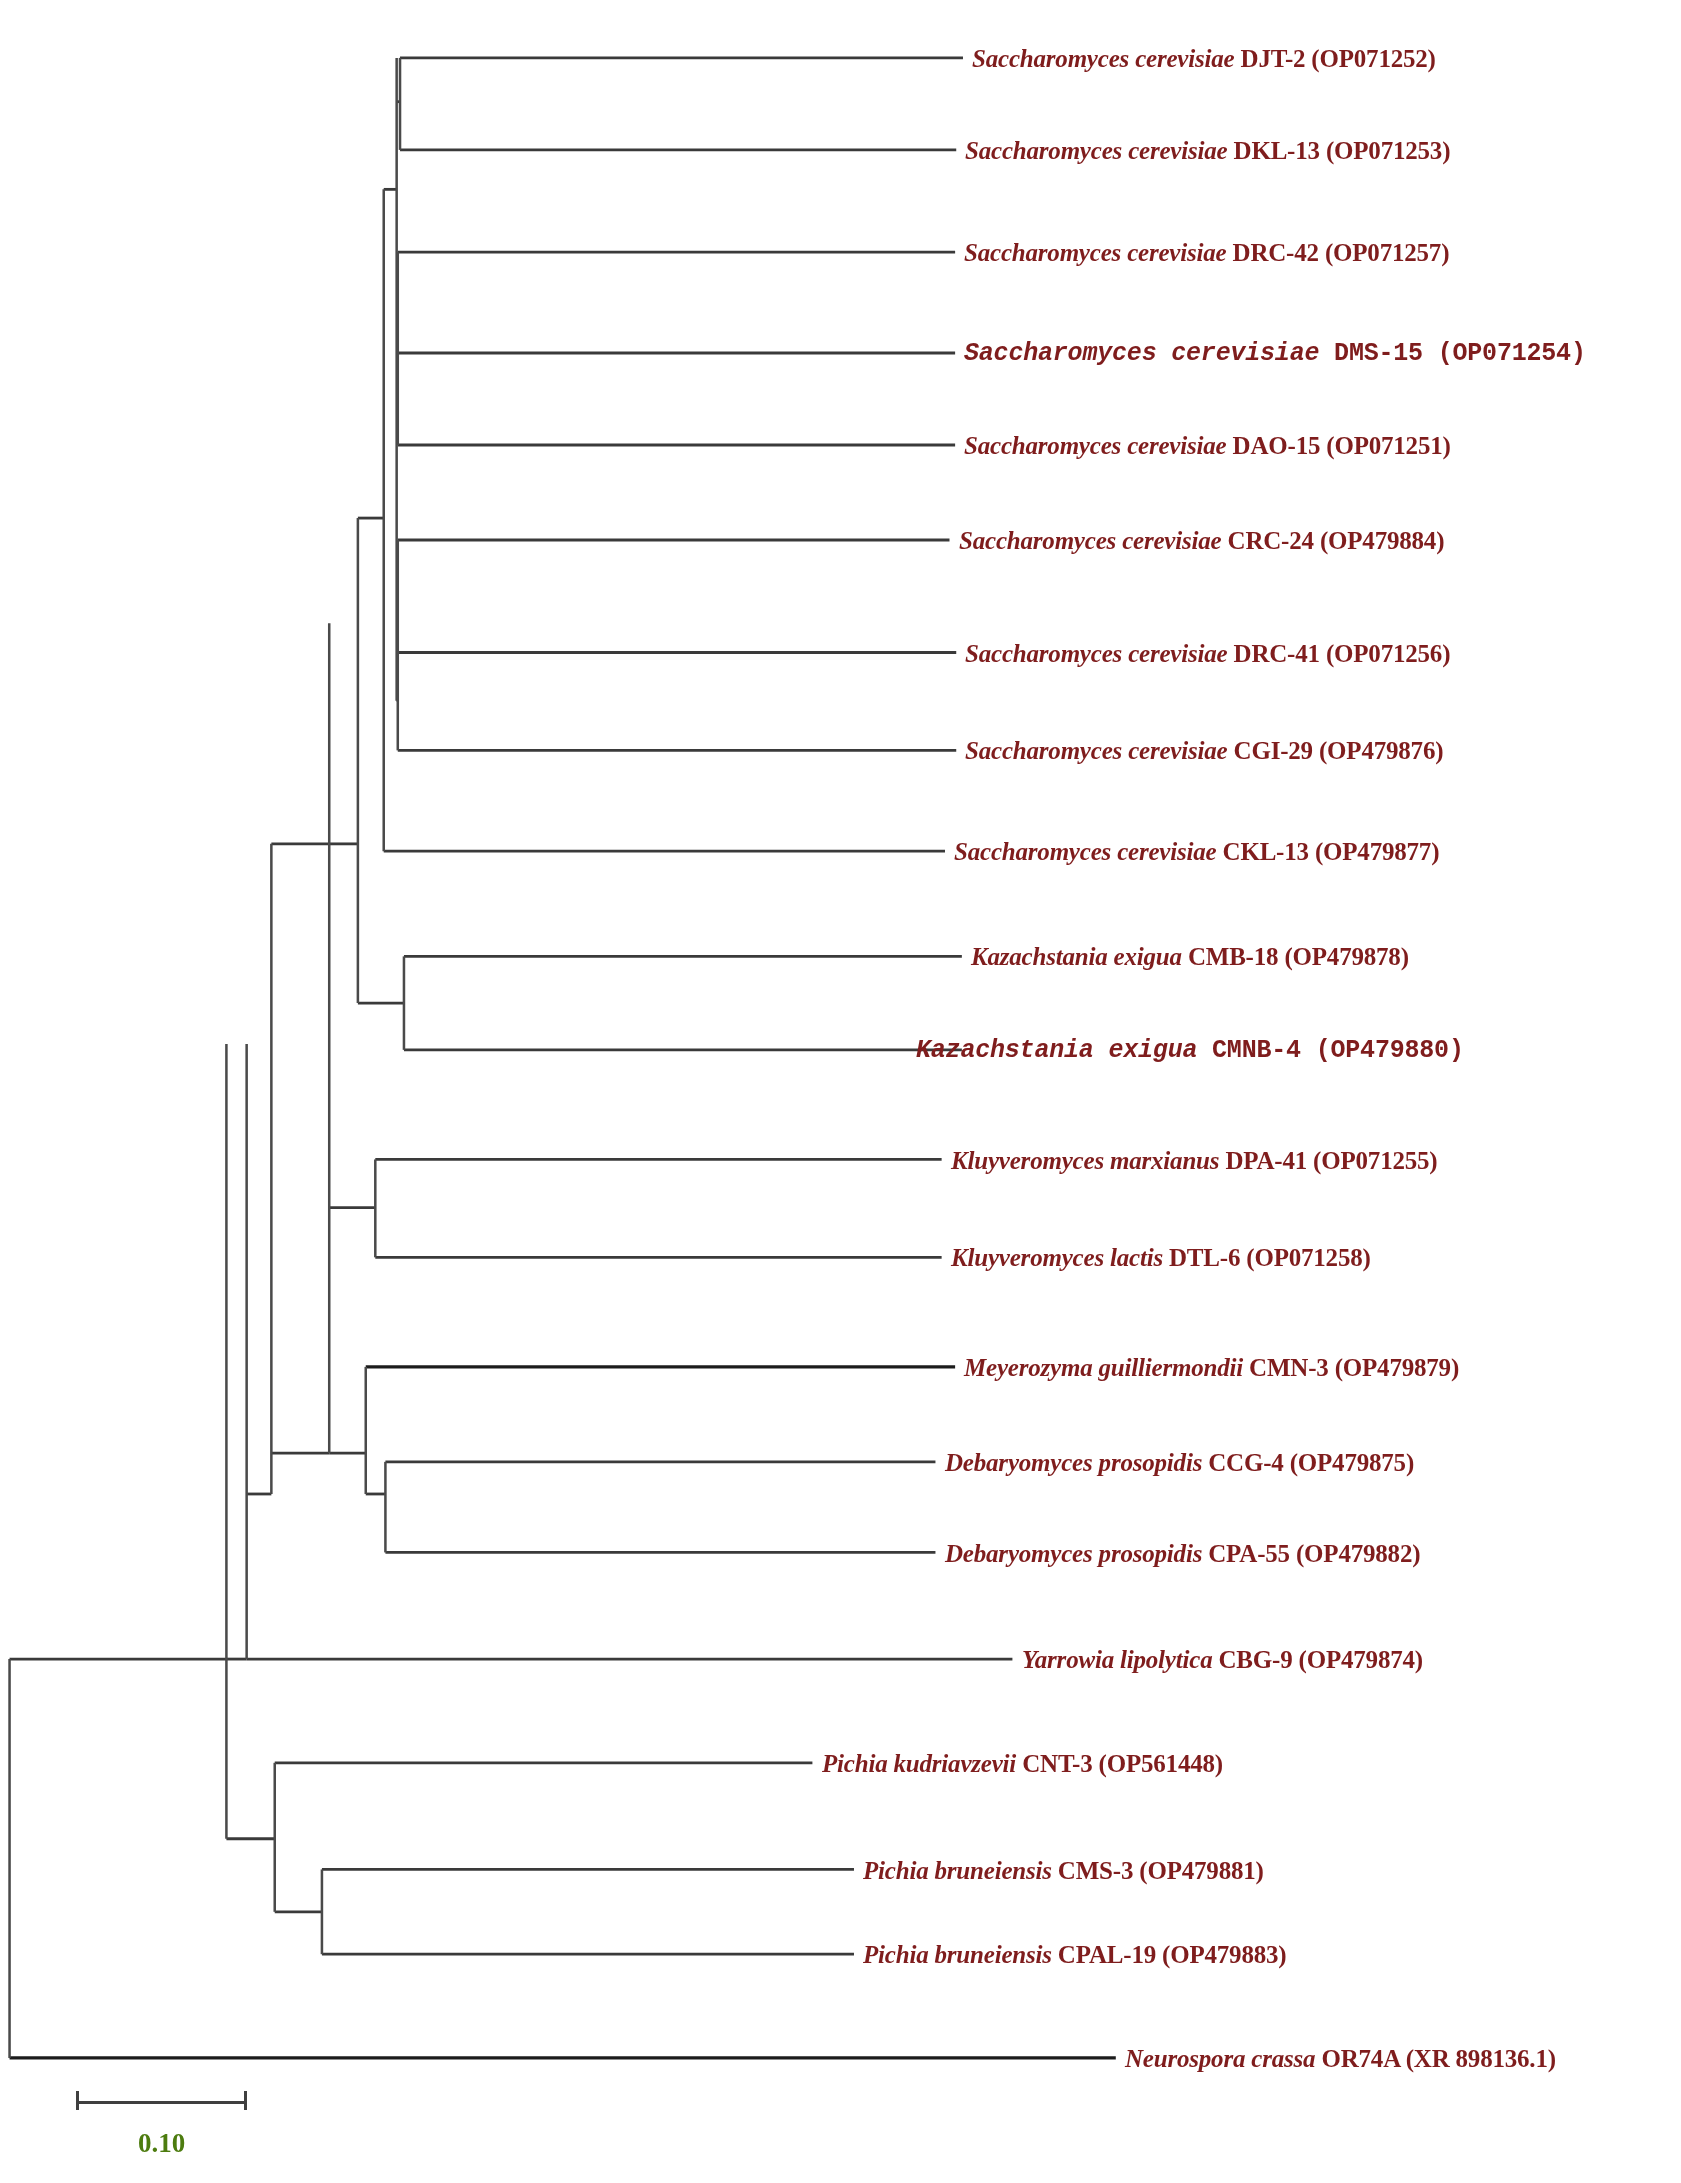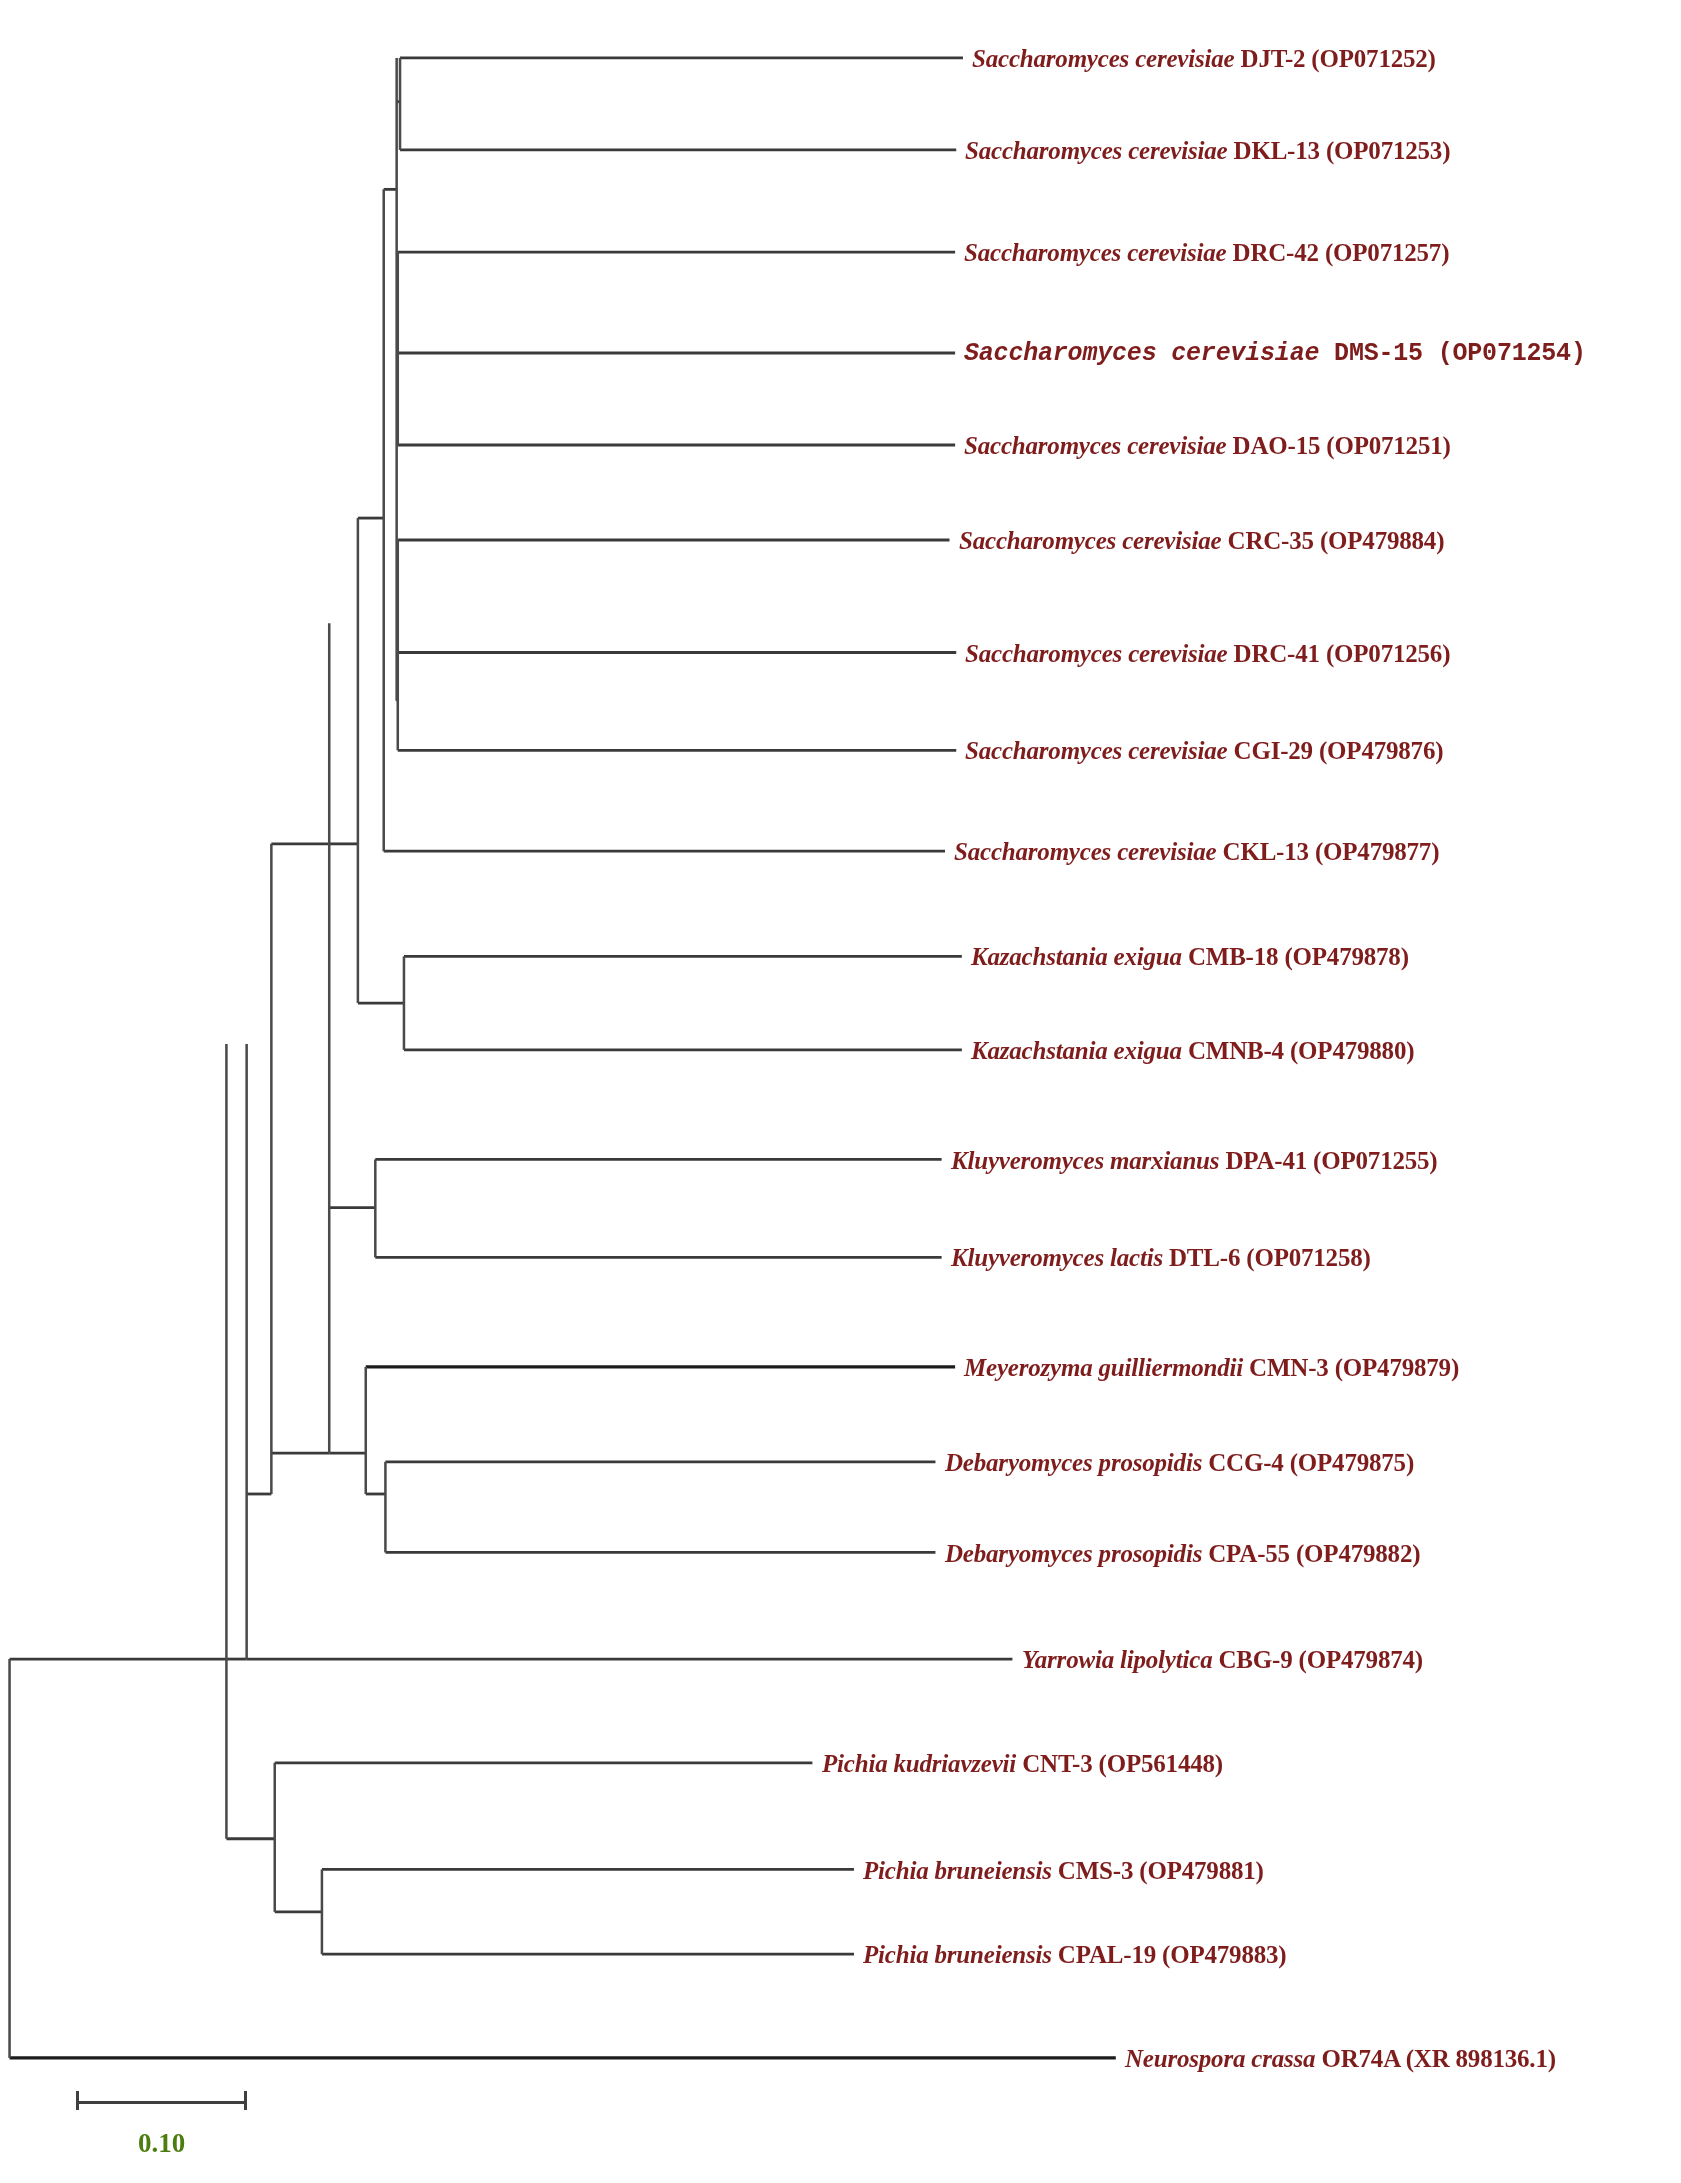--- a/index.html
+++ b/index.html
@@ -150,7 +150,7 @@
       <div class="taxon-label" style="left: 964px; top: 252px;"><span class="sci-name">Saccharomyces cerevisiae</span> <span class="strain">DRC-42 (OP071257)</span></div>
       <div class="taxon-label" style="left: 964px; top: 353px; font-family: Liberation Mono, monospace;"><span class="sci-name">Saccharomyces cerevisiae</span> <span class="strain">DMS-15 (OP071254)</span></div>
       <div class="taxon-label" style="left: 964px; top: 445px;"><span class="sci-name">Saccharomyces cerevisiae</span> <span class="strain">DAO-15 (OP071251)</span></div>
-      <div class="taxon-label" style="left: 959px; top: 540px;"><span class="sci-name">Saccharomyces cerevisiae</span> <span class="strain">CRC-35 (OP479884)</span></div>
+      <div class="taxon-label" style="left: 959px; top: 540px;"><span class="sci-name">Saccharomyces cerevisiae</span> <span class="strain">CRC-24 (OP479884)</span></div>
       <div class="taxon-label" style="left: 965px; top: 653px;"><span class="sci-name">Saccharomyces cerevisiae</span> <span class="strain">DRC-41 (OP071256)</span></div>
       <div class="taxon-label" style="left: 965px; top: 750px;"><span class="sci-name">Saccharomyces cerevisiae</span> <span class="strain">CGI-29 (OP479876)</span></div>
       <div class="taxon-label" style="left: 954px; top: 851px;"><span class="sci-name">Saccharomyces cerevisiae</span> <span class="strain">CKL-13 (OP479877)</span></div>

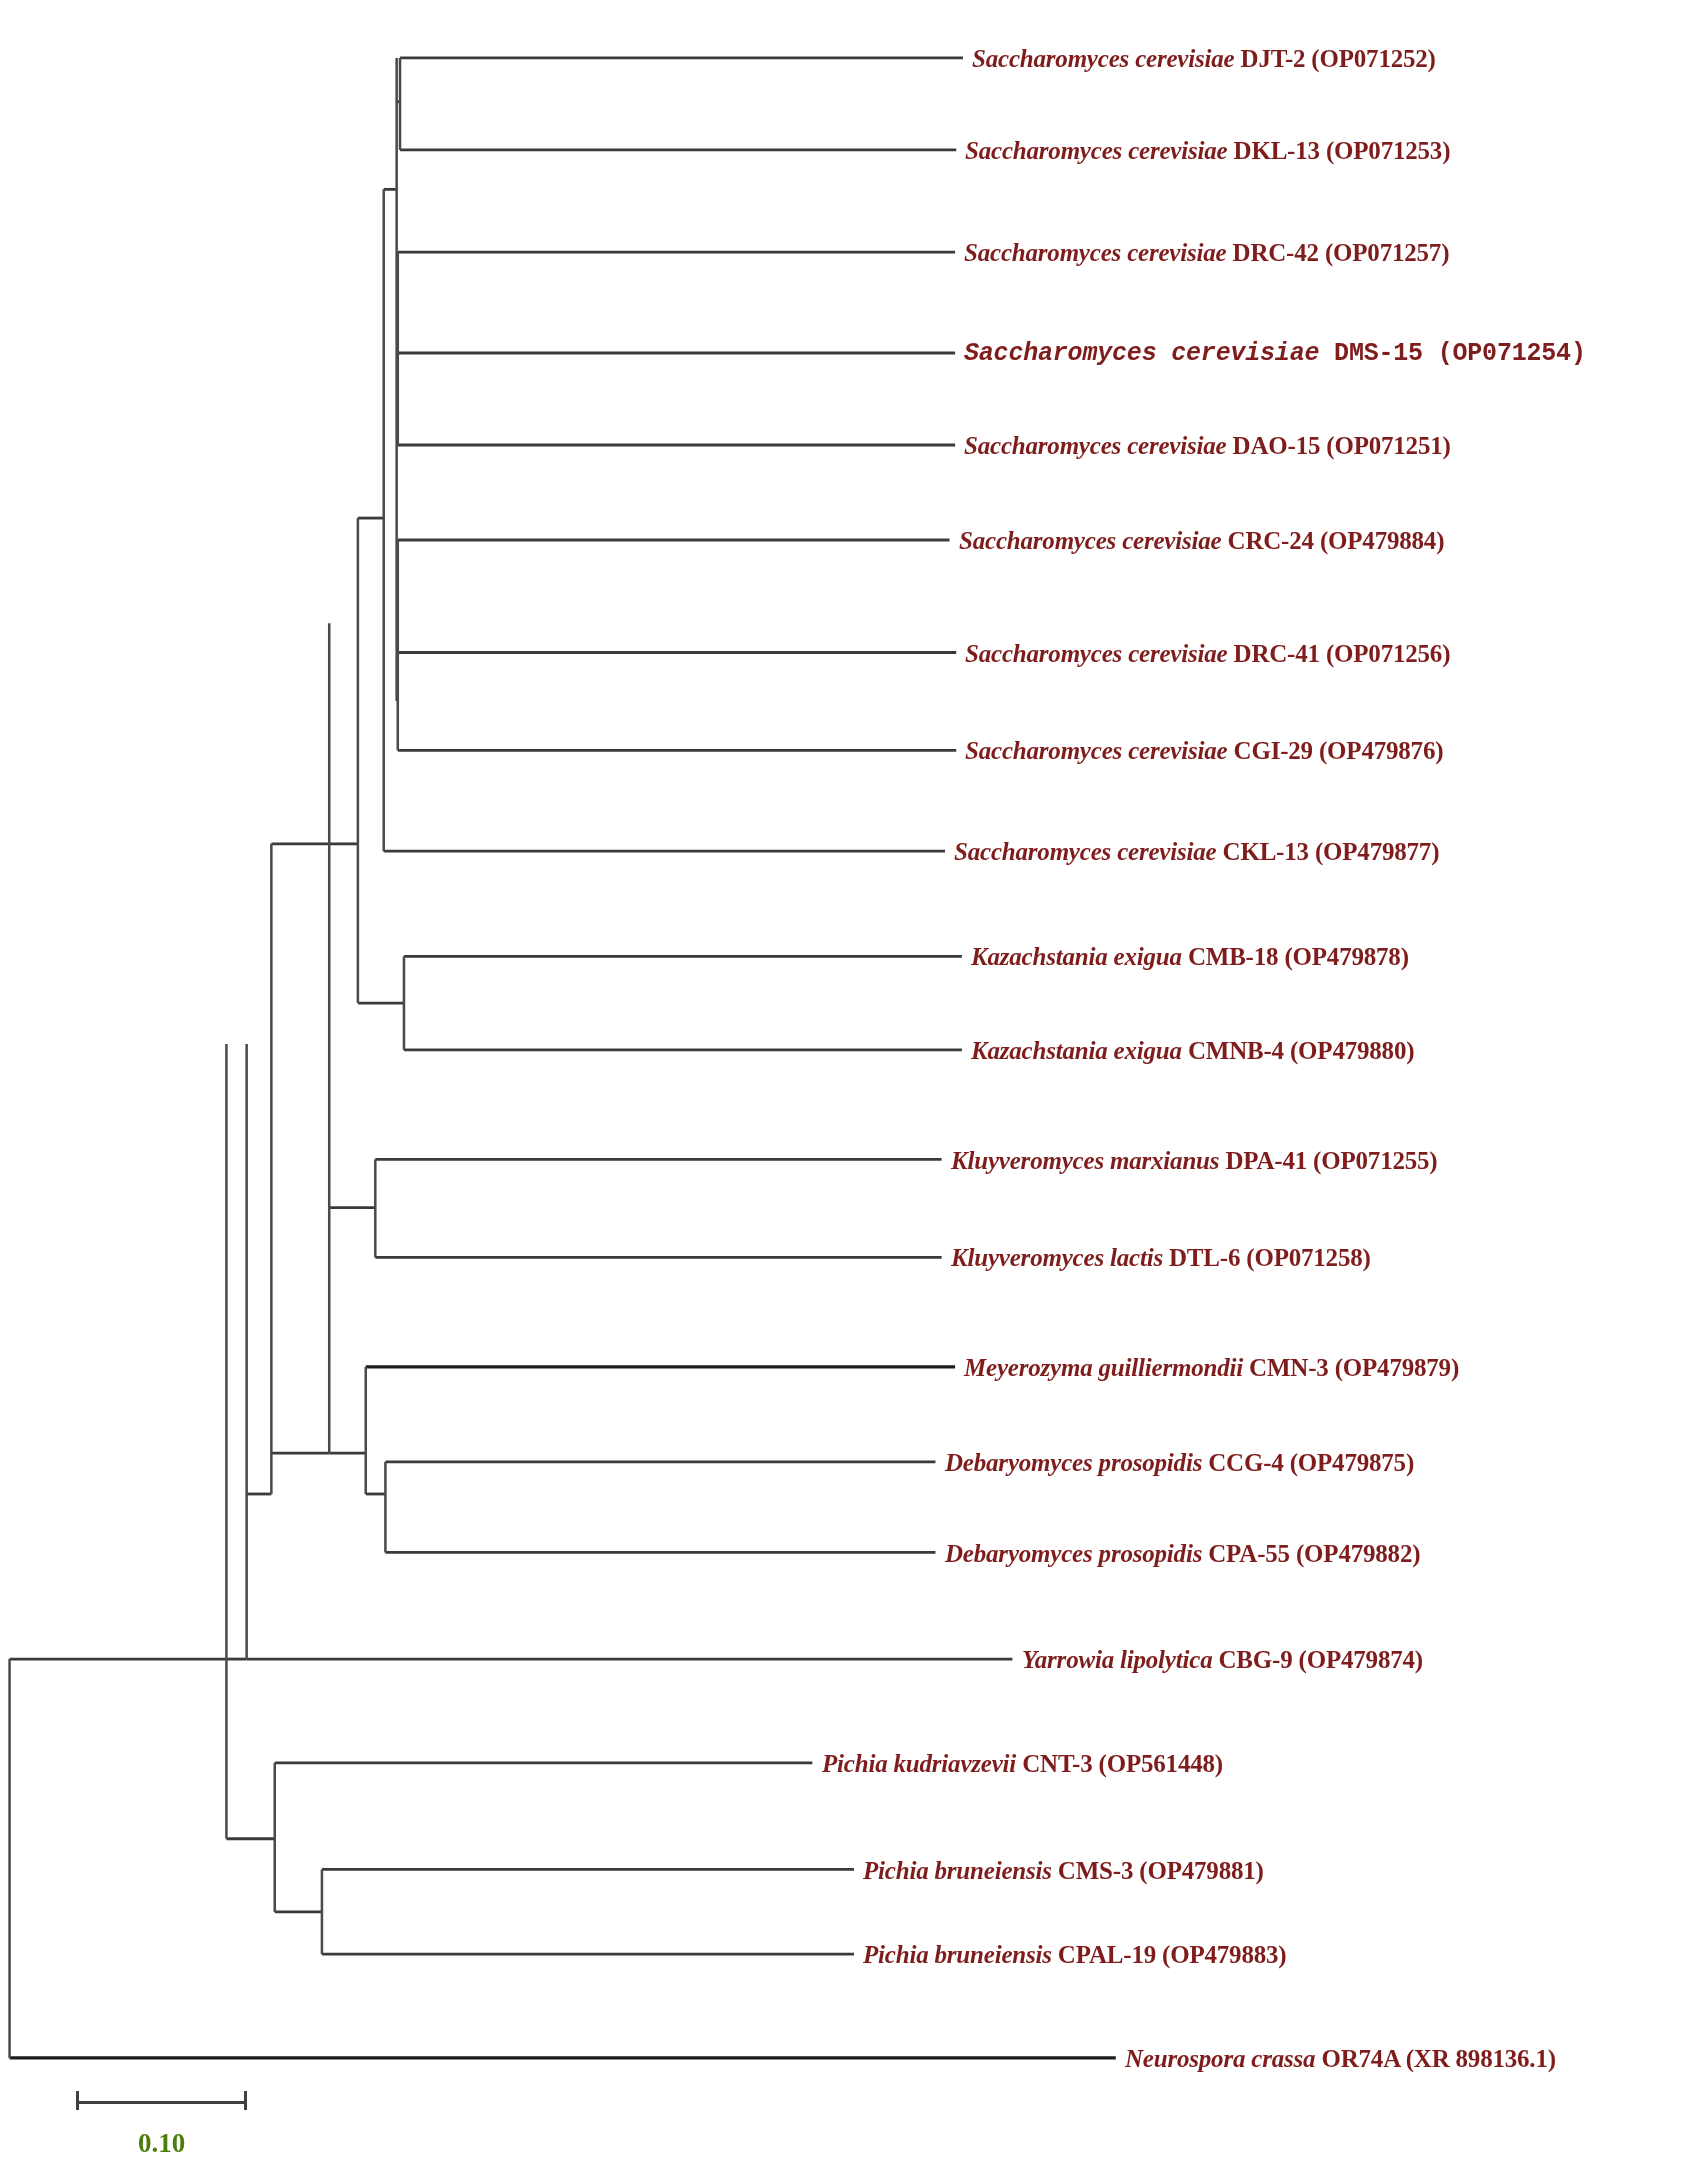--- a/index.html
+++ b/index.html
@@ -155,7 +155,7 @@
       <div class="taxon-label" style="left: 965px; top: 750px;"><span class="sci-name">Saccharomyces cerevisiae</span> <span class="strain">CGI-29 (OP479876)</span></div>
       <div class="taxon-label" style="left: 954px; top: 851px;"><span class="sci-name">Saccharomyces cerevisiae</span> <span class="strain">CKL-13 (OP479877)</span></div>
       <div class="taxon-label" style="left: 971px; top: 956px;"><span class="sci-name">Kazachstania exigua</span> <span class="strain">CMB-18 (OP479878)</span></div>
-      <div class="taxon-label" style="left: 971px; top: 1050px;"><span class="sci-name">Kazachstania exigua</span> <span class="strain">CMNB-4 (OP479880)</span></div>
+      <div class="taxon-label" style="left: 916px; top: 1050px; font-family: Liberation Mono, monospace;"><span class="sci-name">Kazachstania exigua</span> <span class="strain">CMNB-4 (OP479880)</span></div>
       <div class="taxon-label" style="left: 951px; top: 1160px;"><span class="sci-name">Kluyveromyces marxianus</span> <span class="strain">DPA-41 (OP071255)</span></div>
       <div class="taxon-label" style="left: 951px; top: 1257px;"><span class="sci-name">Kluyveromyces lactis</span> <span class="strain">DTL-6 (OP071258)</span></div>
       <div class="taxon-label" style="left: 964px; top: 1367px;"><span class="sci-name">Meyerozyma guilliermondii</span> <span class="strain">CMN-3 (OP479879)</span></div>

